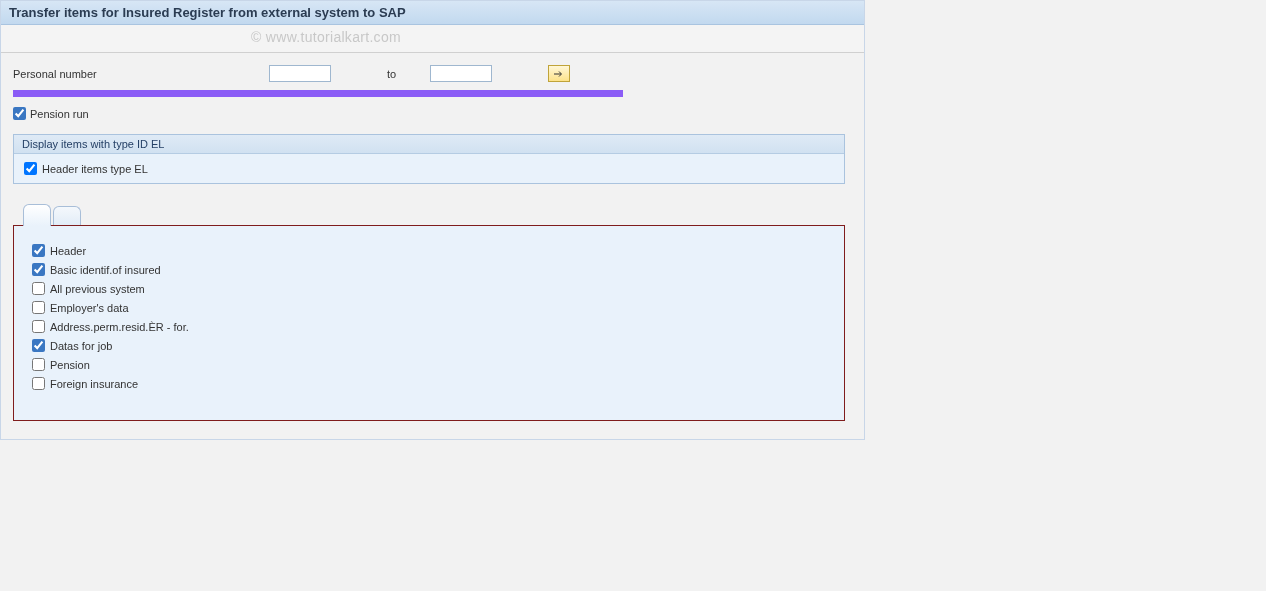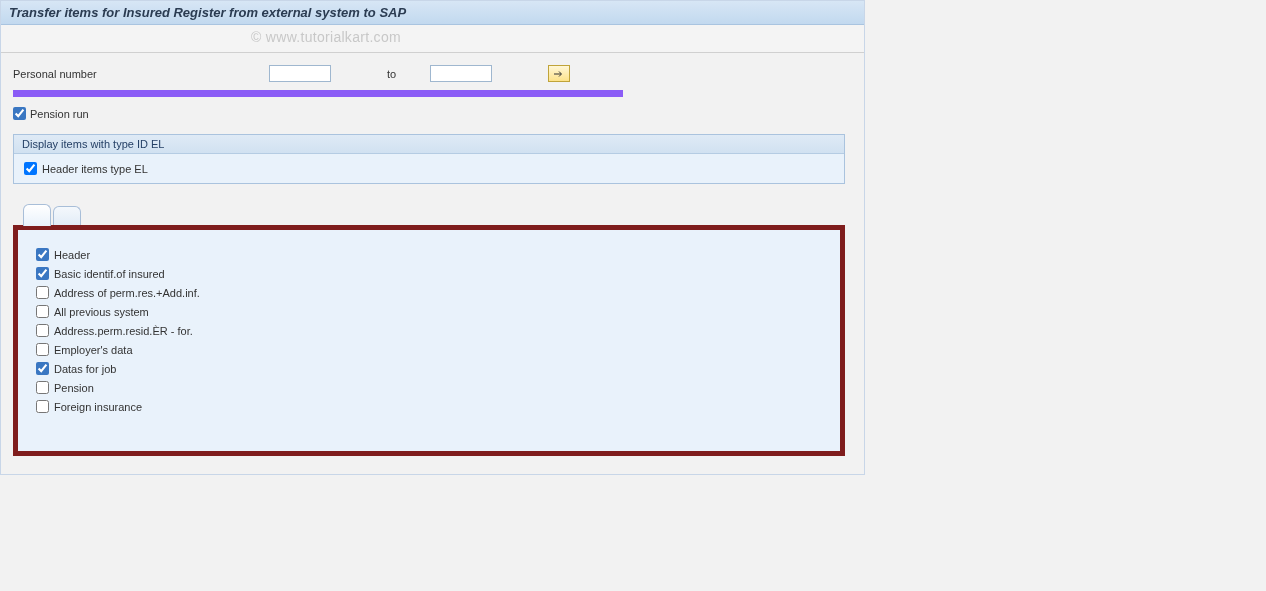--- a/index.html
+++ b/index.html
@@ -23,7 +23,6 @@
     }
     .titlebar .title {
       font-weight: bold;
-      font-style: italic;
       font-size: 13px;
       color: #2b3c52;
     }

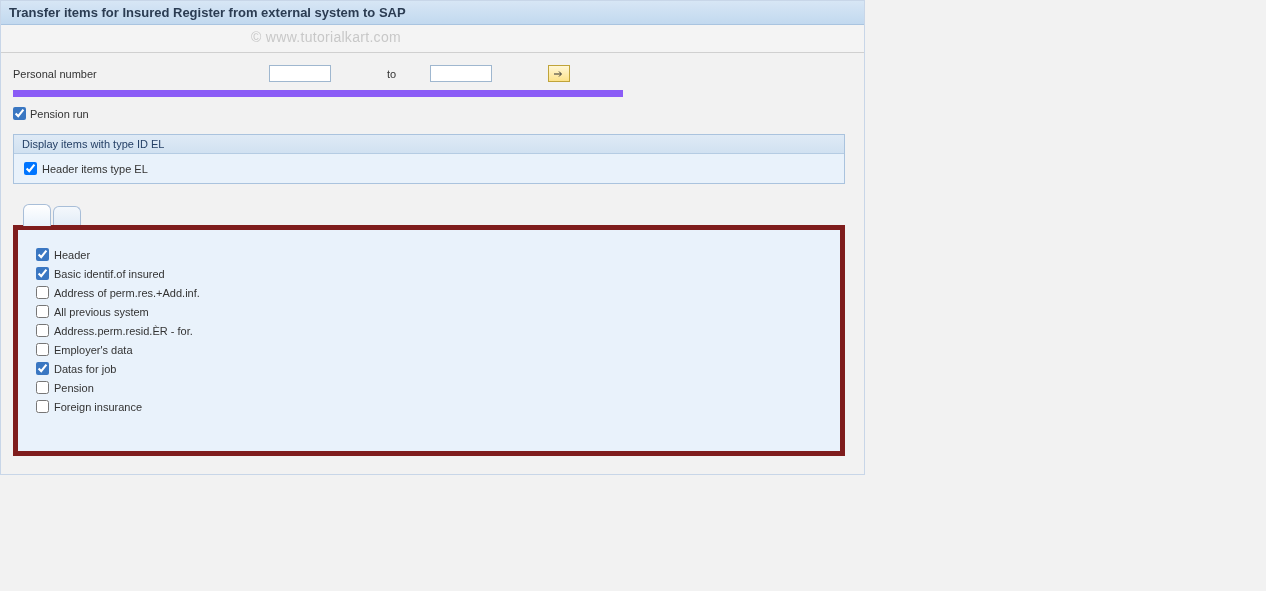--- a/index.html
+++ b/index.html
@@ -132,9 +132,9 @@
       z-index:2;
     }
     .tab-panel {
-      border: 5px solid #7f1d1d;
+      border: 1px solid #7f1d1d;
       background: #e9f2fb;
-      padding: 18px 18px 32px 18px;
+      padding: 18px 18px 24px 18px;
       position:relative;
       margin-top:-1px;
     }

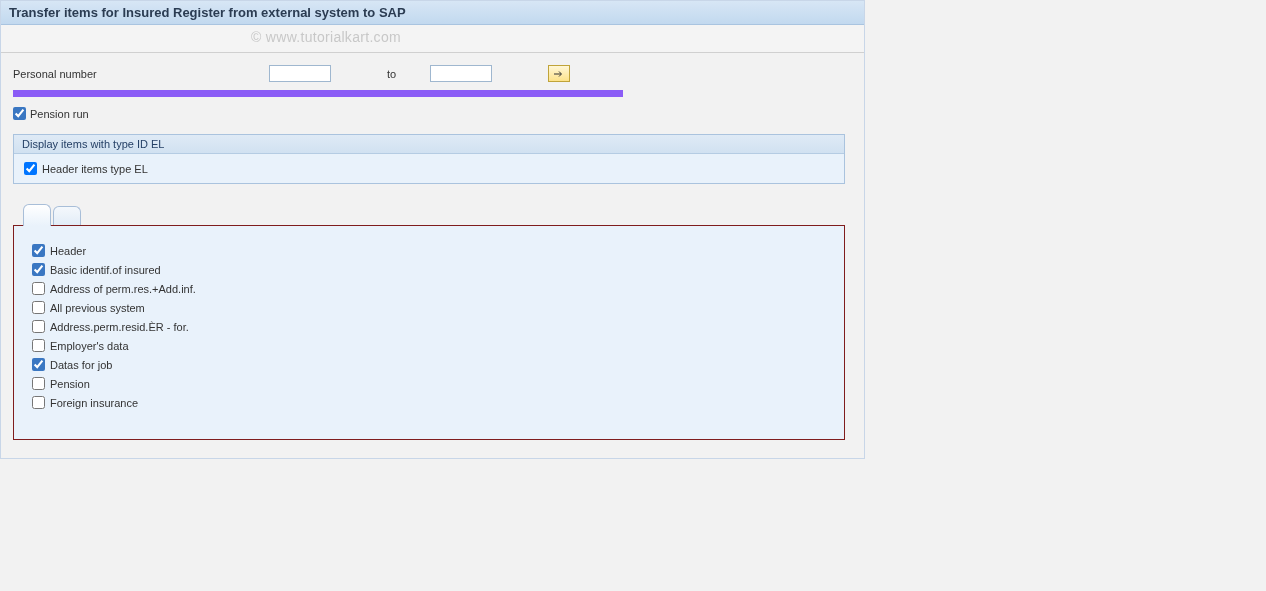--- a/index.html
+++ b/index.html
@@ -206,10 +206,6 @@
           </div>
           <div class="item">
             <input type="checkbox" style="">
-            <span>Address of perm.res.+Add.inf.</span>
-          </div>
-          <div class="item">
-            <input type="checkbox" style="">
             <span>All previous system</span>
           </div>
           <div class="item">

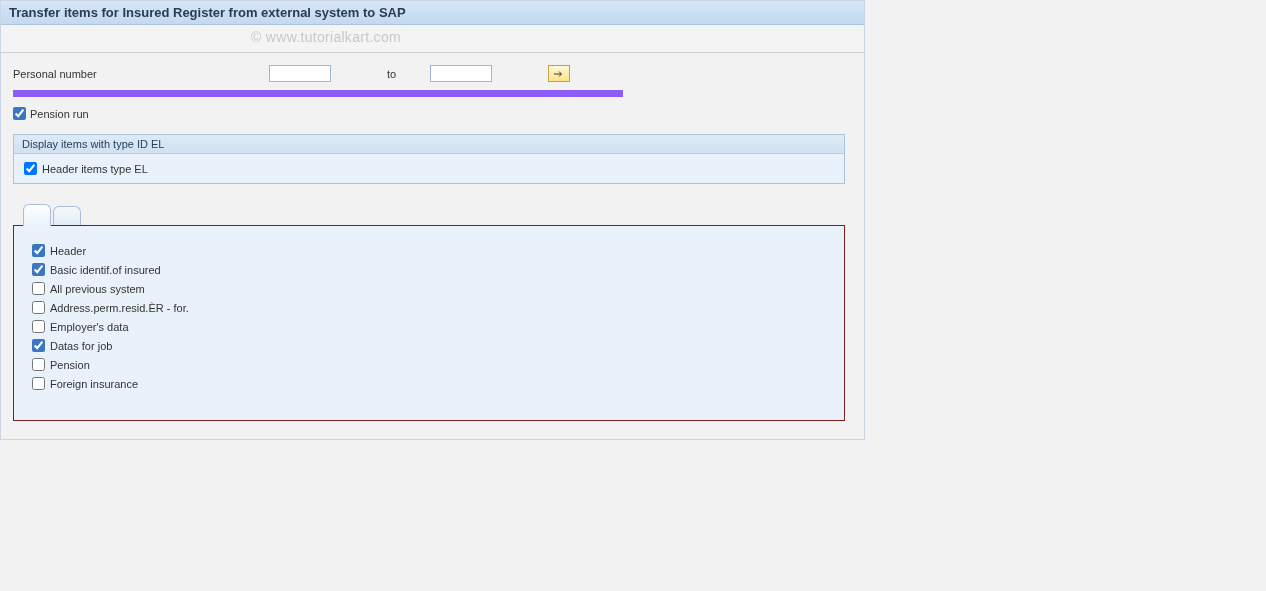--- a/index.html
+++ b/index.html
@@ -210,11 +210,11 @@
           </div>
           <div class="item">
             <input type="checkbox" style="">
+            <span>Employer's data</span>
+          </div>
+          <div class="item">
+            <input type="checkbox" style="">
             <span>Address.perm.resid.ÈR - for.</span>
-          </div>
-          <div class="item">
-            <input type="checkbox" style="">
-            <span>Employer's data</span>
           </div>
           <div class="item">
             <input type="checkbox" checked="" style="">

